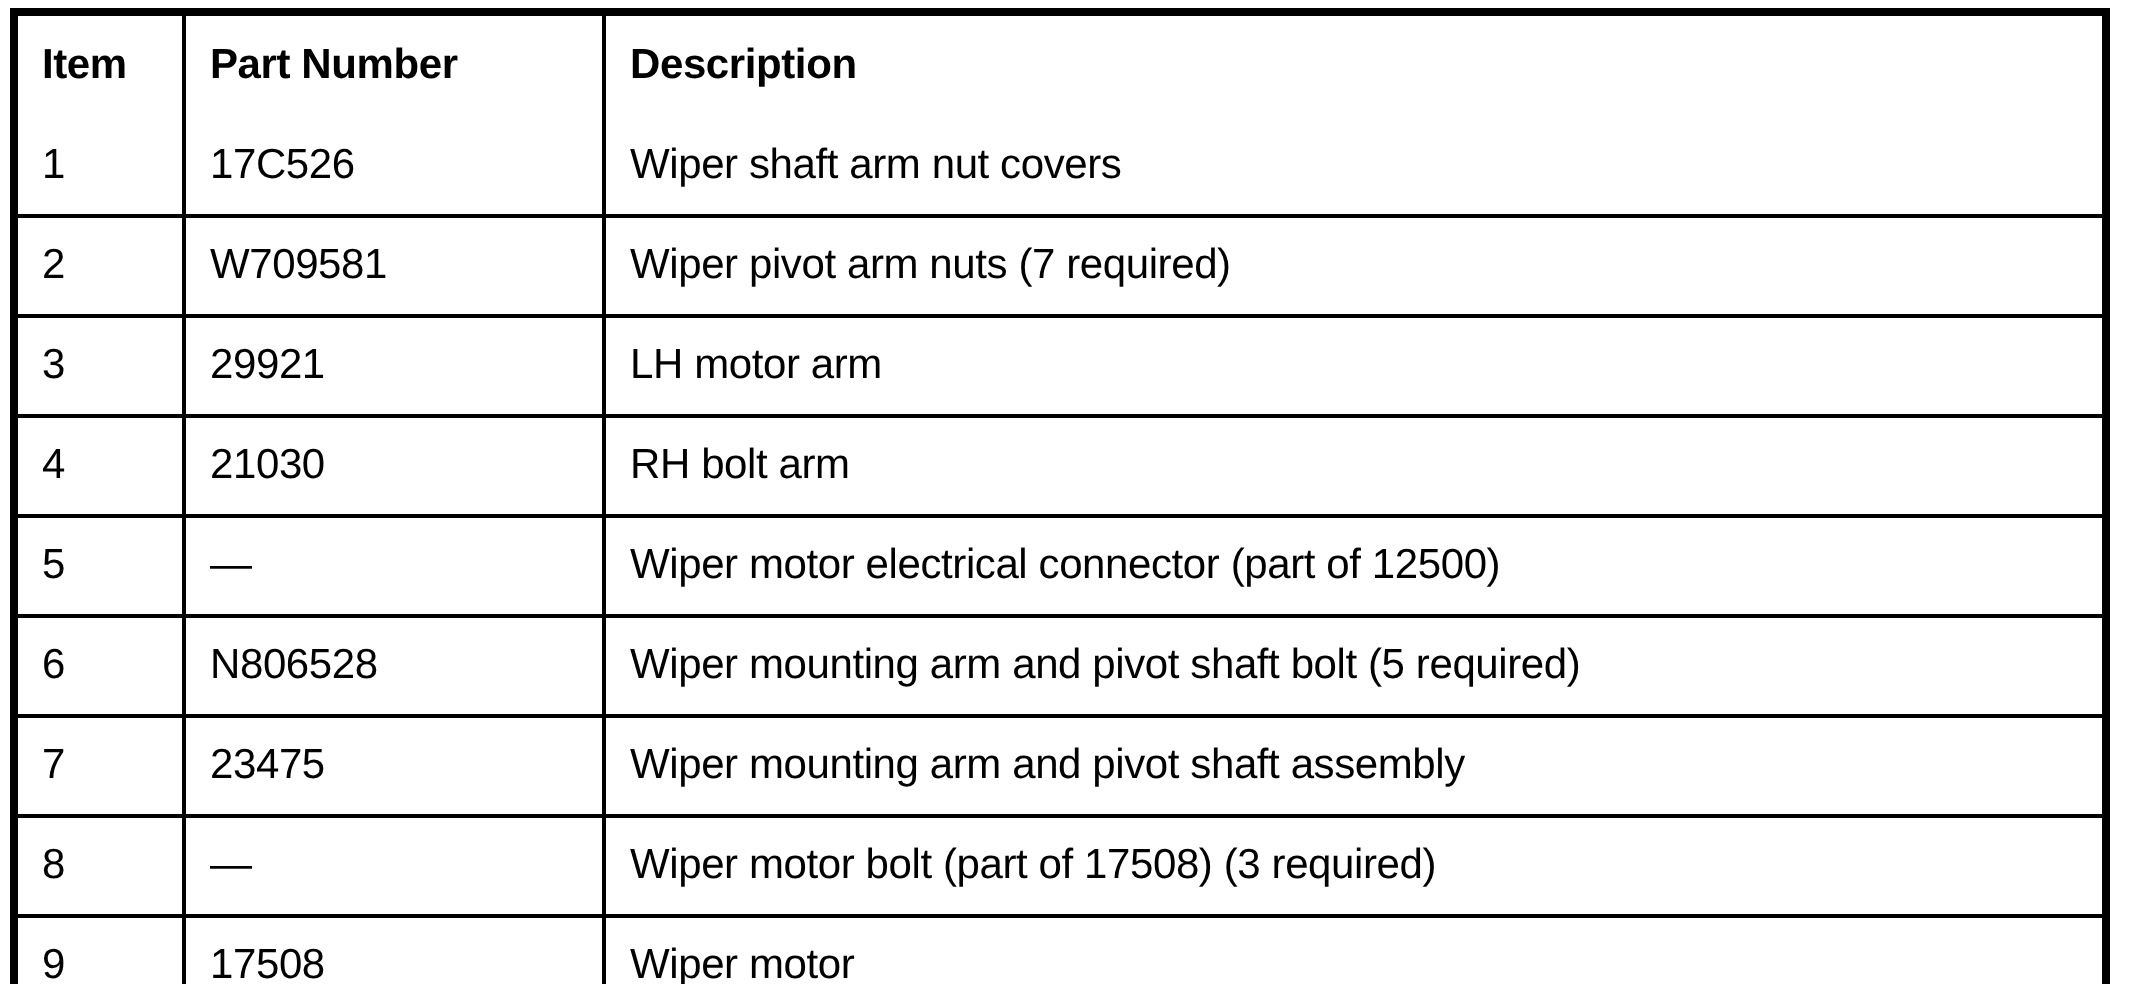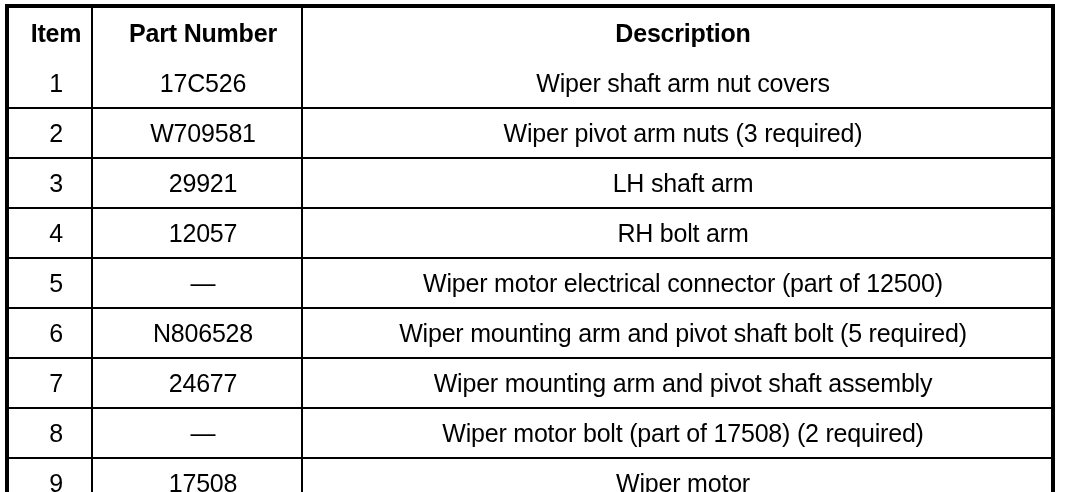--- a/index.html
+++ b/index.html
@@ -49,8 +49,8 @@
     padding: 0 0 0 12px;
     height: 48px;
     vertical-align: middle;
-    text-align: center;
-    font-size: 25px;
+    text-align: left;
+    font-size: 21px;
     line-height: 1.05;
     letter-spacing: -0.2px;
     white-space: nowrap;

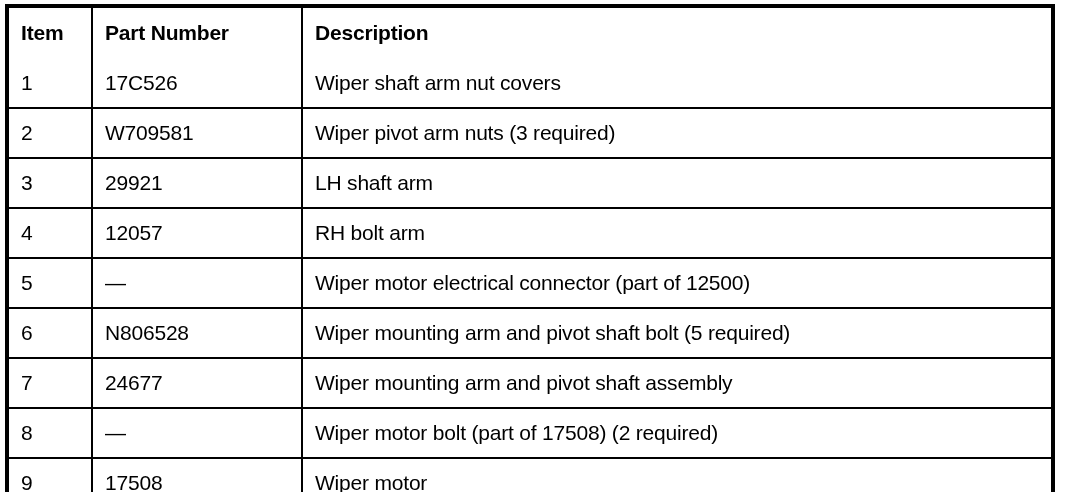--- a/index.html
+++ b/index.html
@@ -101,7 +101,7 @@
         <tr>
           <td class="cell-item">2</td>
           <td class="cell-part">W709581</td>
-          <td class="cell-desc">Wiper pivot arm nuts (3 required)</td>
+          <td class="cell-desc">Wiper pivot arm nuts (7 required)</td>
         </tr>
         <tr>
           <td class="cell-item">3</td>

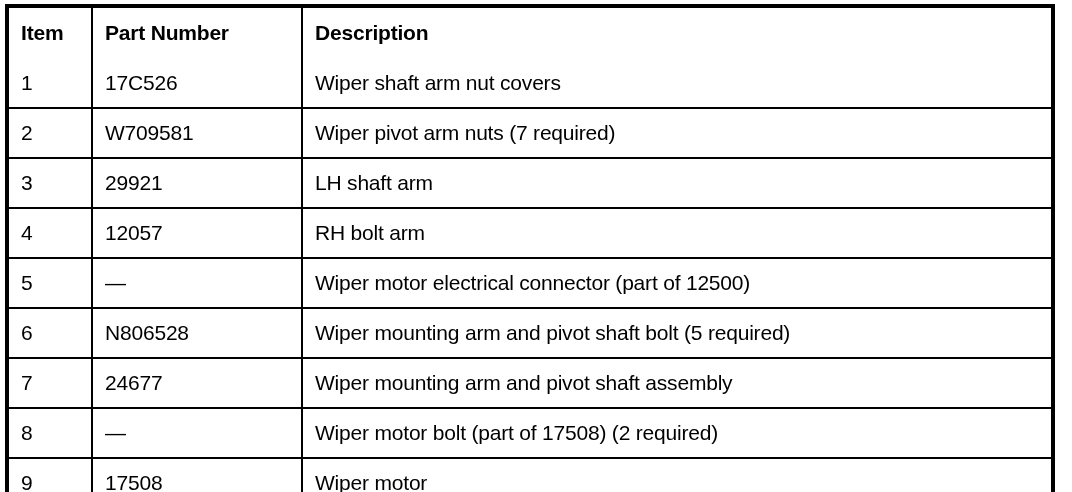--- a/index.html
+++ b/index.html
@@ -106,7 +106,7 @@
         <tr>
           <td class="cell-item">3</td>
           <td class="cell-part">29921</td>
-          <td class="cell-desc">LH shaft arm</td>
+          <td class="cell-desc">LH motor arm</td>
         </tr>
         <tr>
           <td class="cell-item">4</td>

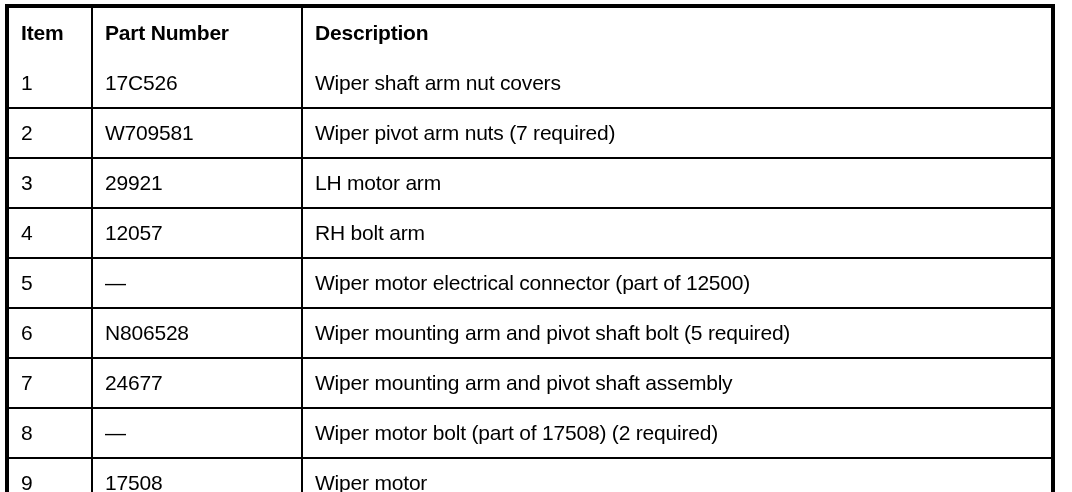--- a/index.html
+++ b/index.html
@@ -110,7 +110,7 @@
         </tr>
         <tr>
           <td class="cell-item">4</td>
-          <td class="cell-part">12057</td>
+          <td class="cell-part">21030</td>
           <td class="cell-desc">RH bolt arm</td>
         </tr>
         <tr>

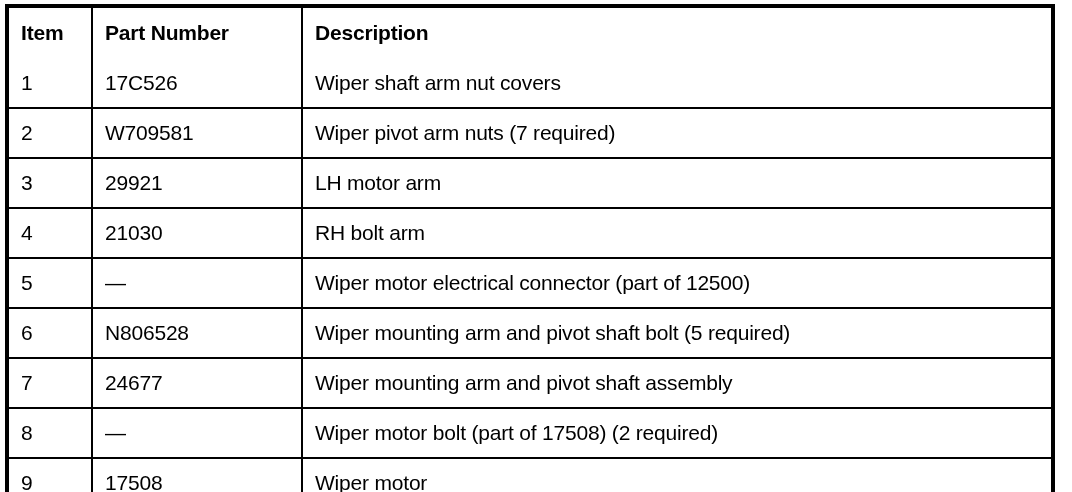--- a/index.html
+++ b/index.html
@@ -125,7 +125,7 @@
         </tr>
         <tr>
           <td class="cell-item">7</td>
-          <td class="cell-part">24677</td>
+          <td class="cell-part">23475</td>
           <td class="cell-desc">Wiper mounting arm and pivot shaft assembly</td>
         </tr>
         <tr>

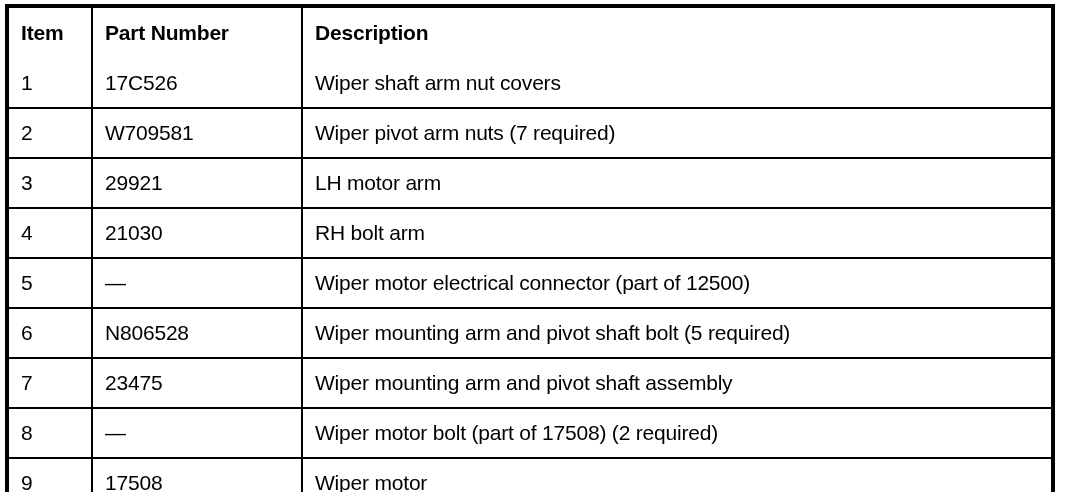--- a/index.html
+++ b/index.html
@@ -131,7 +131,7 @@
         <tr>
           <td class="cell-item">8</td>
           <td class="cell-part">—</td>
-          <td class="cell-desc">Wiper motor bolt (part of 17508) (2 required)</td>
+          <td class="cell-desc">Wiper motor bolt (part of 17508) (3 required)</td>
         </tr>
         <tr>
           <td class="cell-item">9</td>

